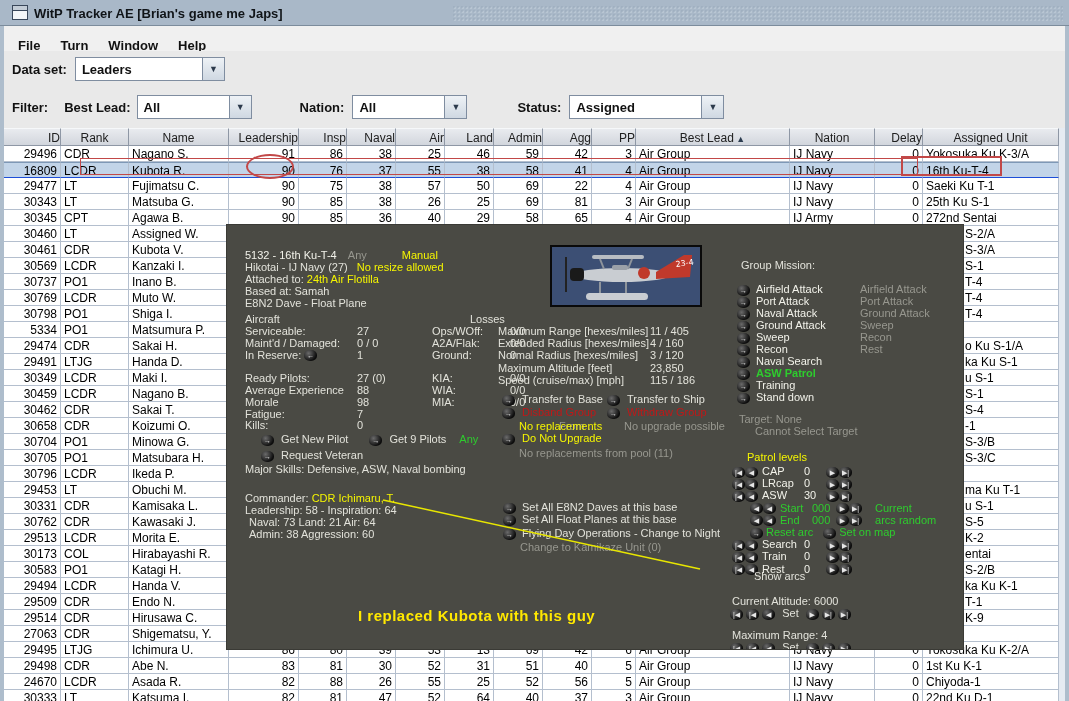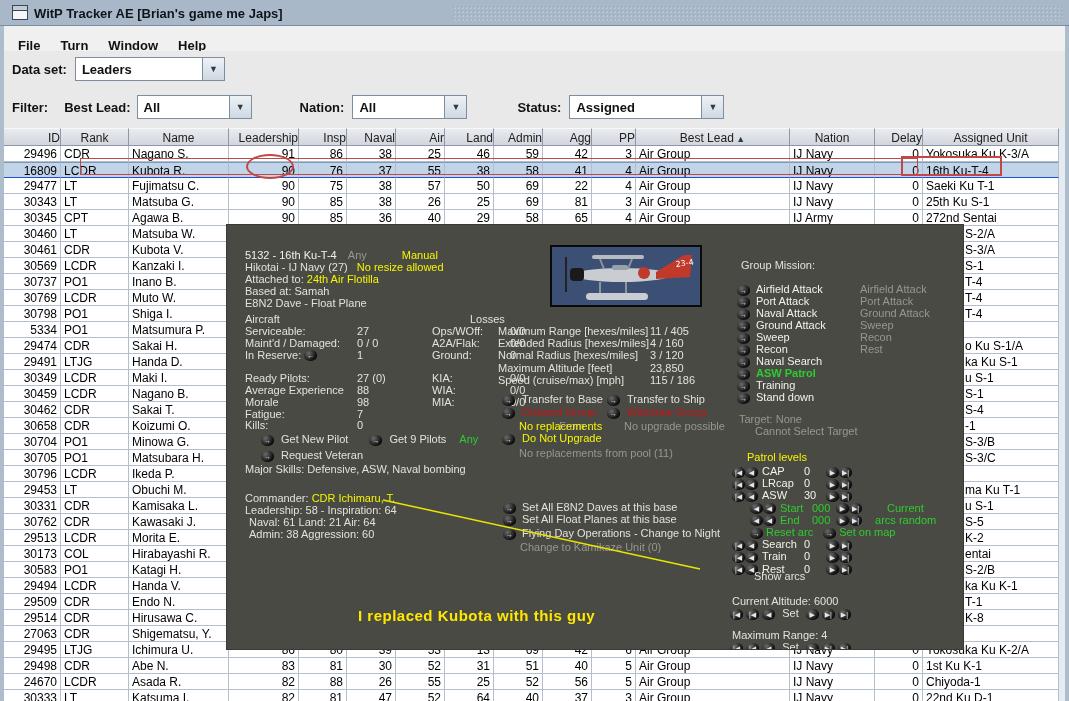--- a/index.html
+++ b/index.html
@@ -220,7 +220,7 @@
       <div class="trow">
         <div class="tc c0">30460</div>
         <div class="tc c1">LT</div>
-        <div class="tc c2">Matsuba W.</div>
+        <div class="tc c2">Assigned W.</div>
         <div class="tc c3"></div>
         <div class="tc c4"></div>
         <div class="tc c5"></div>

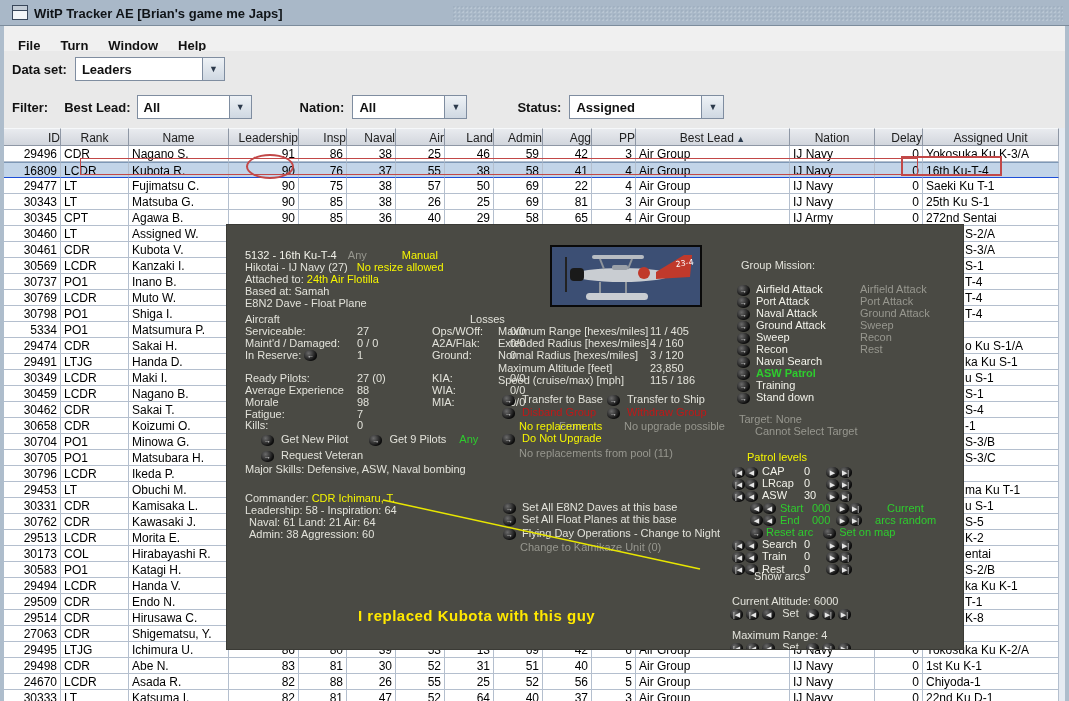--- a/index.html
+++ b/index.html
@@ -923,7 +923,7 @@
       <div class="pline" style="left: 505px; top: 240px;"><span class="ab">|◀</span><span class="ab">◀</span><span class="w" style="display: inline-block; width: 46px; padding-left: 4px;"> CAP </span><span class="w" style="display: inline-block; width: 22px;">0</span><span class="ab">▶</span><span class="ab">▶|</span></div>
       <div class="pline" style="left: 505px; top: 252.2px;"><span class="ab">|◀</span><span class="ab">◀</span><span class="w" style="display: inline-block; width: 46px; padding-left: 4px;"> LRcap </span><span class="w" style="display: inline-block; width: 22px;">0</span><span class="ab">▶</span><span class="ab">▶|</span></div>
       <div class="pline" style="left: 505px; top: 264.4px;"><span class="ab">|◀</span><span class="ab">◀</span><span class="w" style="display: inline-block; width: 46px; padding-left: 4px;"> ASW </span><span class="w" style="display: inline-block; width: 22px;">30</span><span class="ab">▶</span><span class="ab">▶|</span></div>
-      <div class="pline" style="left: 523px; top: 276.6px;"><span class="ab">◀</span><span class="ab">◀</span><span class="g" style="display: inline-block; width: 36px; padding-left: 4px;"> Start </span><span class="g" style="display: inline-block; width: 24px;">000</span><span class="ab">▶</span><span class="ab">▶|</span><span class="g" style="margin-left: 22px;"> Current</span></div>
+      <div class="pline" style="left: 523px; top: 276.6px;"><span class="ab">◀</span><span class="ab">◀</span><span class="g" style="display: inline-block; width: 36px; padding-left: 4px;"> Start </span><span class="g" style="display: inline-block; width: 24px;">000</span><span class="ab">▶</span><span class="ab">▶|</span><span class="g" style="margin-left: 10px;"> Current</span></div>
       <div class="pline" style="left: 523px; top: 288.8px;"><span class="ab">◀</span><span class="ab">◀</span><span class="g" style="display: inline-block; width: 36px; padding-left: 4px;"> End </span><span class="g" style="display: inline-block; width: 24px;">000</span><span class="ab">▶</span><span class="ab">▶|</span><span class="g" style="margin-left: 10px;"> arcs random</span></div>
       <div class="pline" style="left: 523px; top: 301px;"><span class="ab">→</span><span class="g" style="margin-right: 10px;"> Reset arc</span><span class="ab">→</span><span class="g"> Set on map</span></div>
       <div class="pline" style="left: 505px; top: 313.2px;"><span class="ab">|◀</span><span class="ab">◀</span><span class="w" style="display: inline-block; width: 46px; padding-left: 4px;"> Search </span><span class="w" style="display: inline-block; width: 22px;">0</span><span class="ab">▶</span><span class="ab">▶|</span></div>

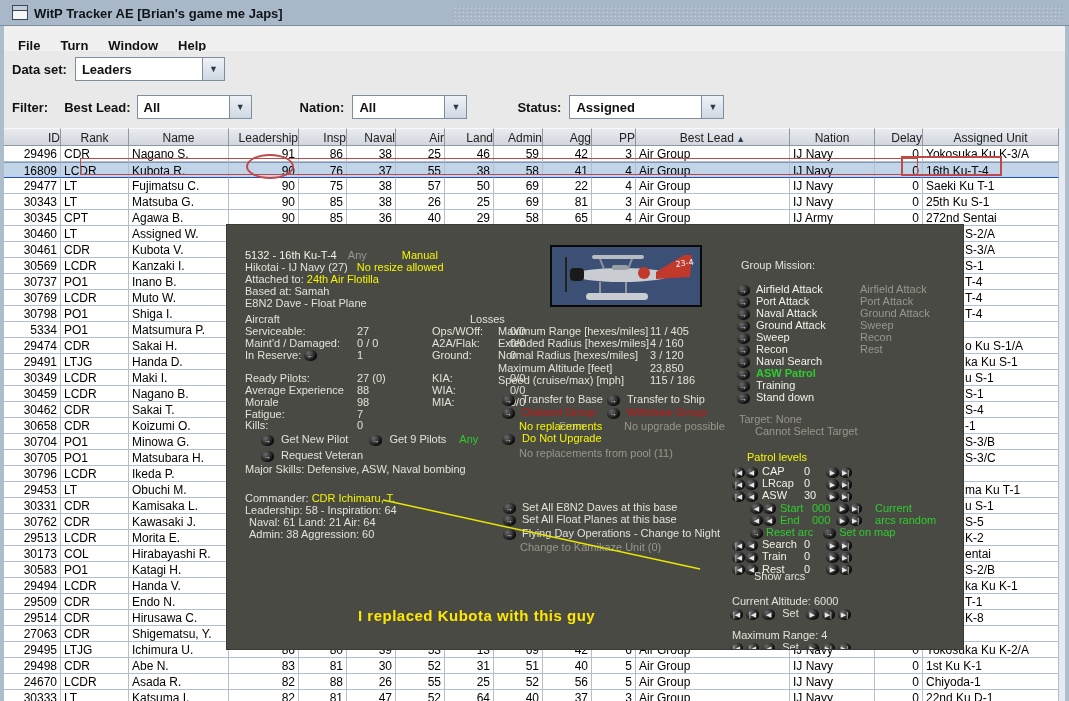--- a/index.html
+++ b/index.html
@@ -819,7 +819,7 @@
     <span>Commander: </span><span class="y">CDR Ichimaru, T.</span>
   </div>
   <div class="pline" style="left:18px;top:279px">Leadership: 58 - Inspiration: 64</div>
-  <div class="pline" style="left:22px;top:291px">Naval: 61  Land: 21  Air: 64</div>
+  <div class="pline" style="left:22px;top:291px">Naval: 73  Land: 21  Air: 64</div>
   <div class="pline" style="left:22px;top:303px">Admin: 38  Aggression: 60</div>
 
   <div class="plane-img">

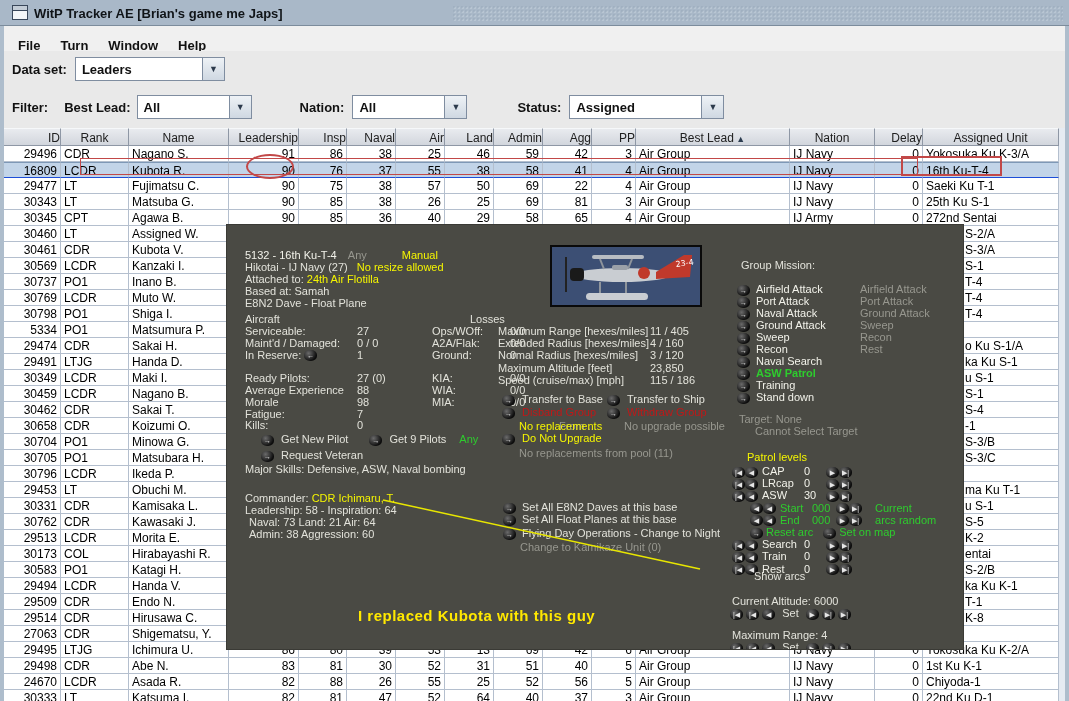--- a/index.html
+++ b/index.html
@@ -640,7 +640,7 @@
         <div class="tc c11"></div>
         <div class="tc c12"></div>
         <div class="tc c13"></div>
-        <div class="tc c14 frag">K-8</div>
+        <div class="tc c14 frag">K-9</div>
       </div>
       <div class="trow">
         <div class="tc c0">27063</div>

